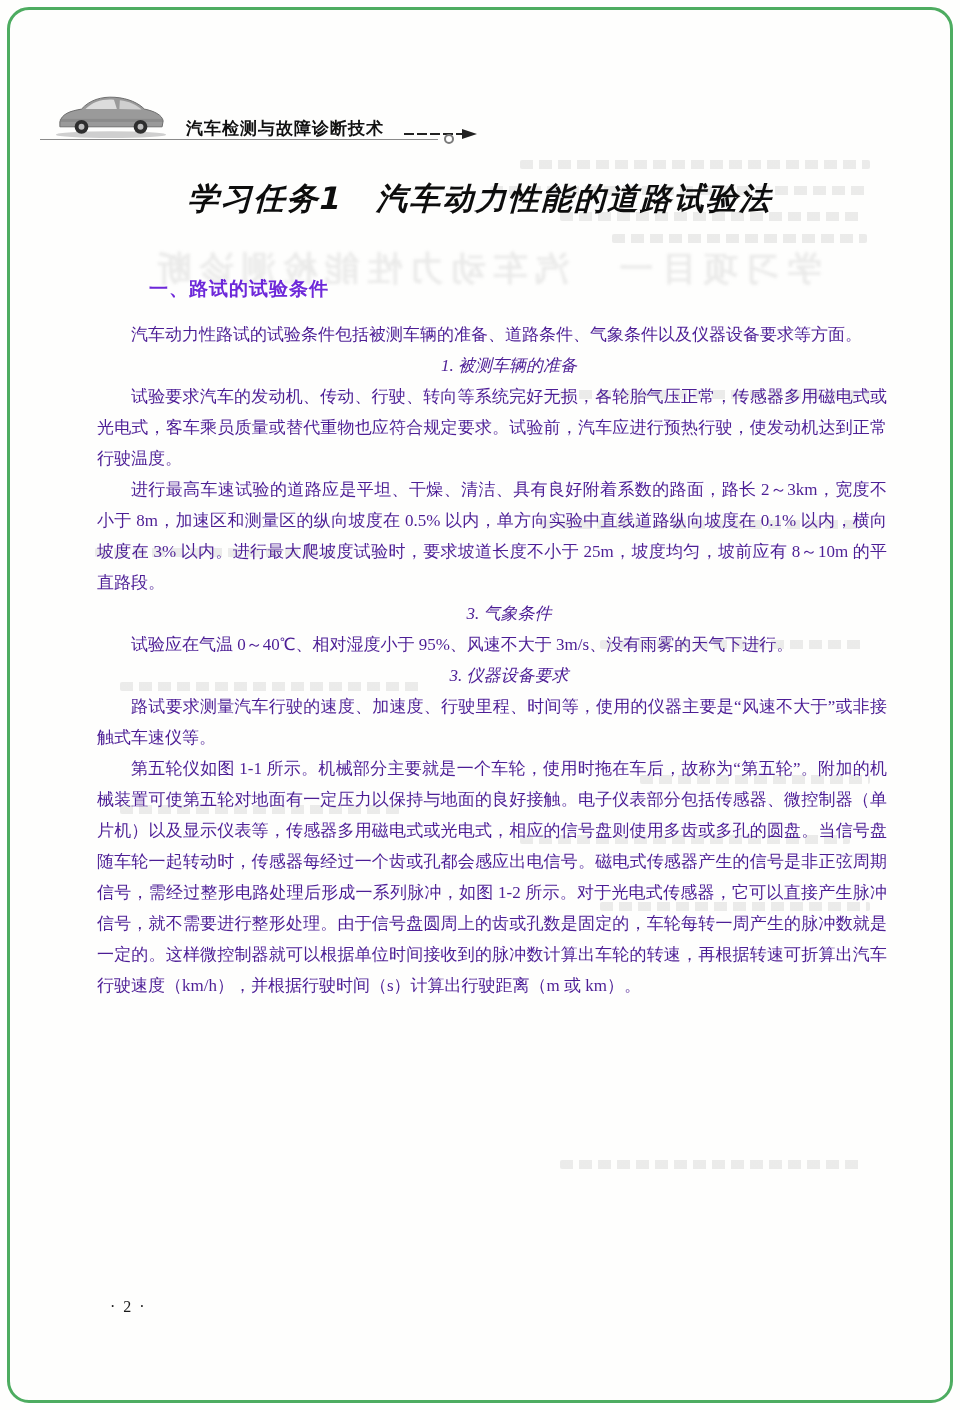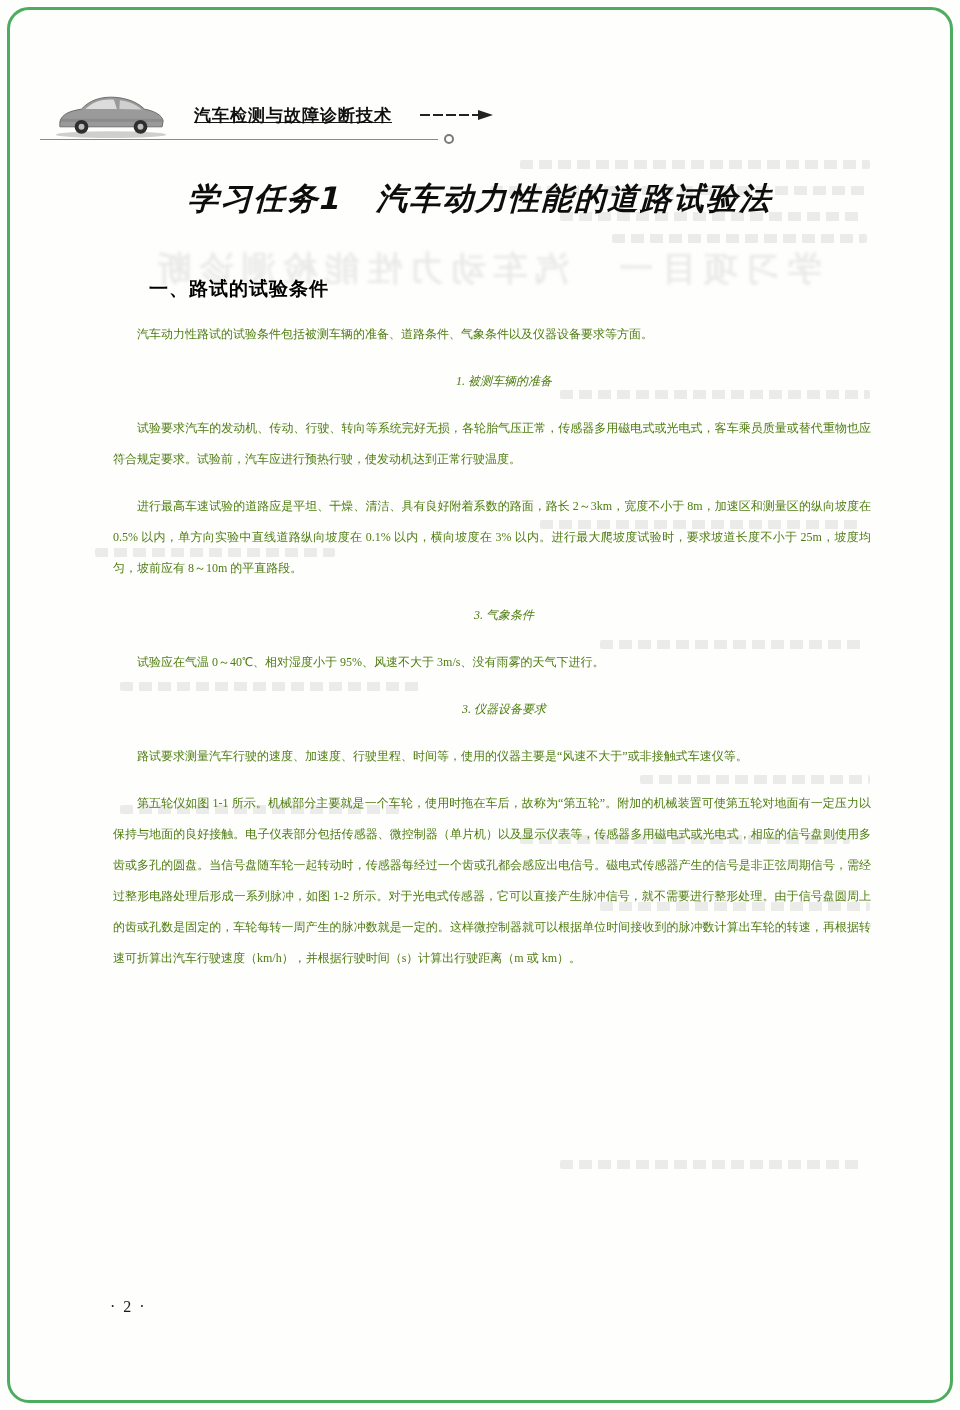--- a/index.html
+++ b/index.html
@@ -27,7 +27,7 @@
   
   .header {
     position: absolute; top: 90px; left: 52px;
-    display: flex; align-items: center; gap: 24px; text-decoration: underline;
+    display: flex; align-items: flex-end; gap: 16px;
   }
   .car { width: 118px; height: 50px; }
   .book-title {

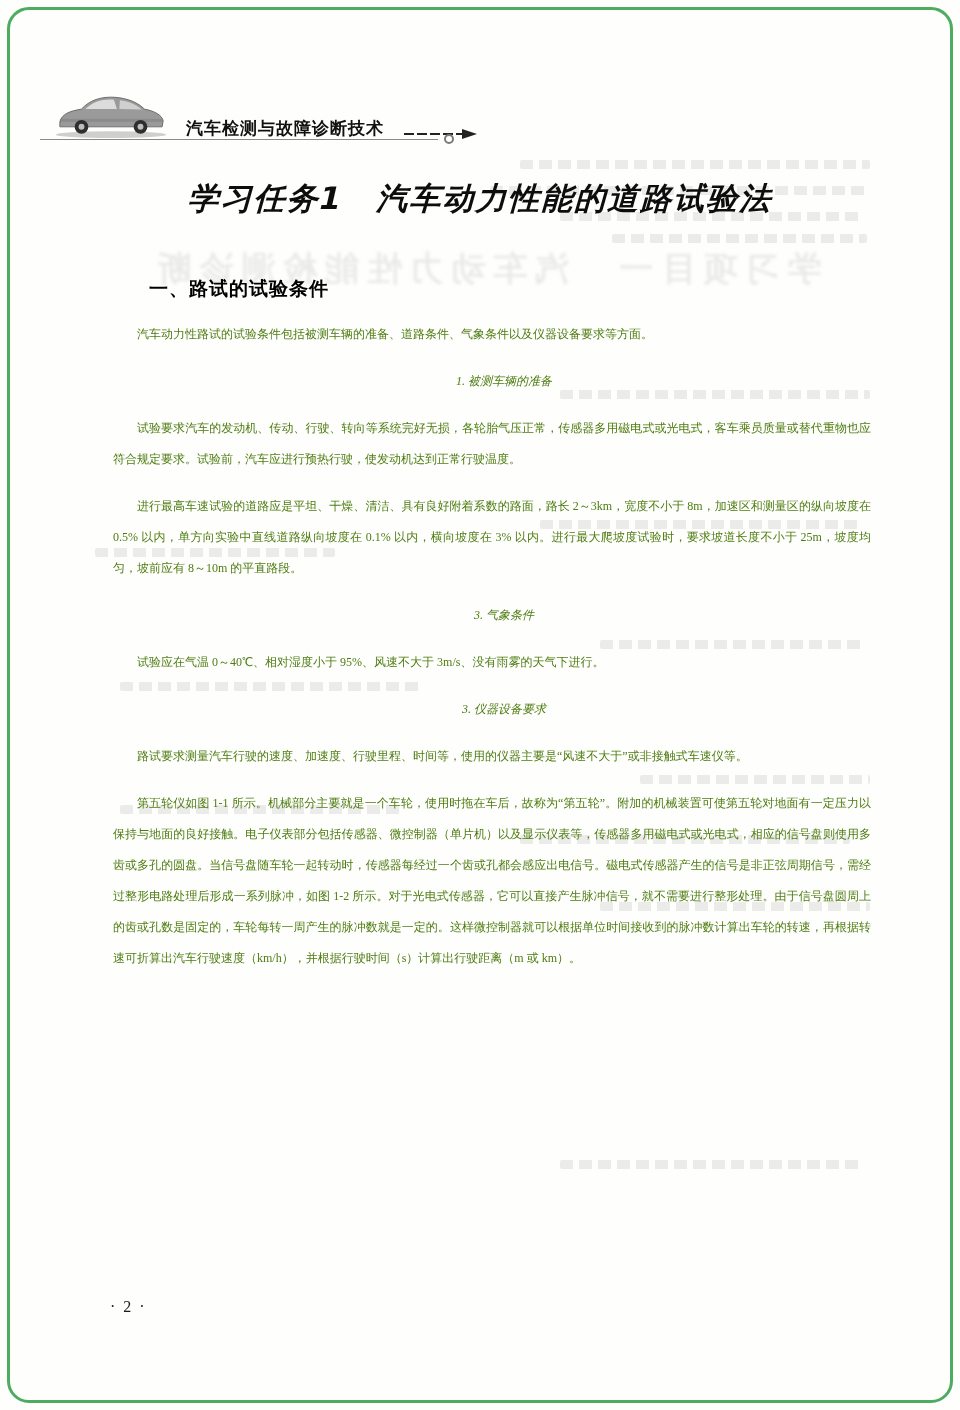--- a/index.html
+++ b/index.html
@@ -83,7 +83,7 @@
   .section-heading {
     font-family: "Liberation Sans", sans-serif;
     font-weight: bold; font-size: 19px;
-    margin: 0 0 17px 52px; color: #000000;
+    margin: 0 0 17px 52px; color: #6d28d9;
     letter-spacing: 1px;
   }
   .content p {

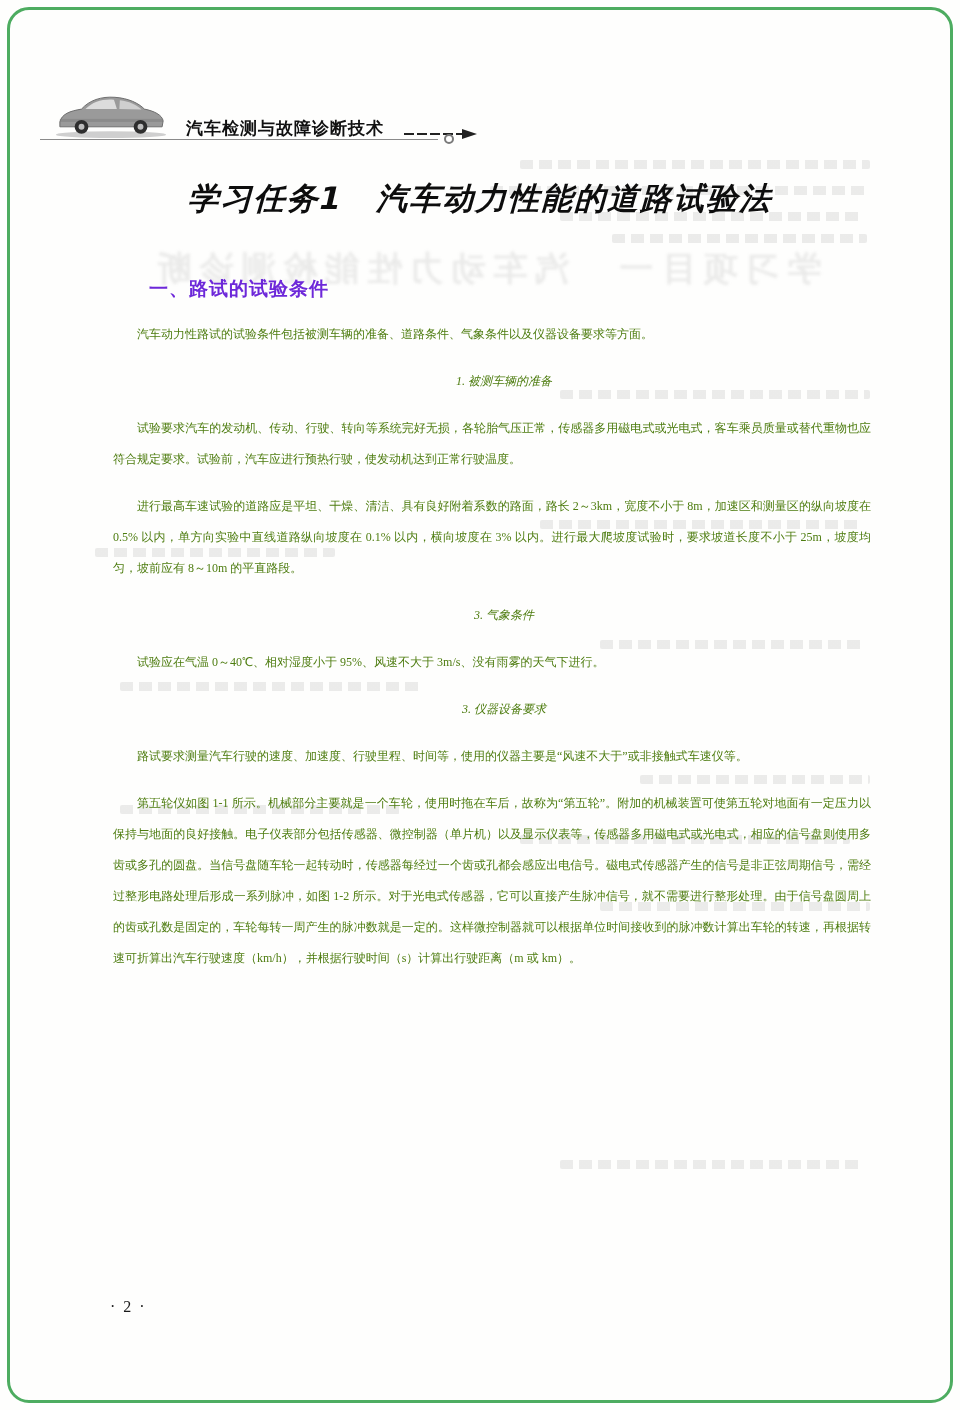--- a/index.html
+++ b/index.html
@@ -87,10 +87,10 @@
     letter-spacing: 1px;
   }
   .content p {
-    margin: 16px;
-    font-size: 12px; line-height: 31px;
+    margin: 0;
+    font-size: 17px; line-height: 31px;
     text-align: justify; text-indent: 2em;
-    color: #4d7c0f;
+    color: #4c1d95;
   }
   .content p.sub {
     font-style: italic;

